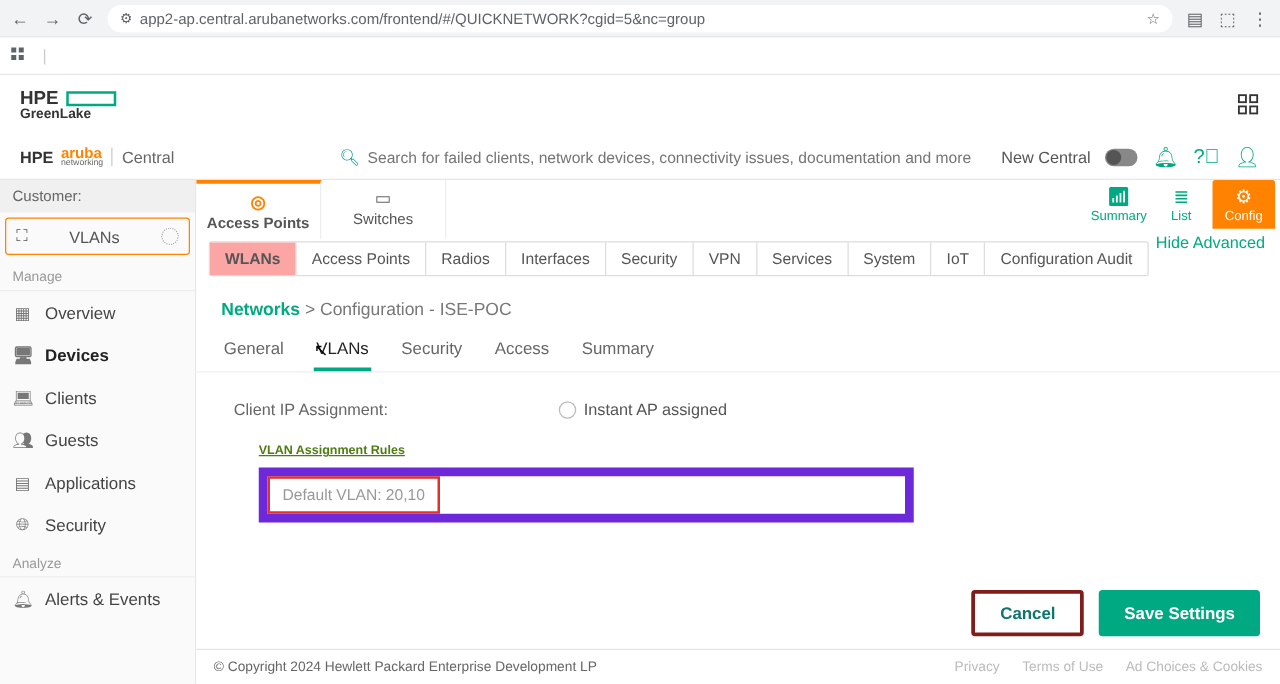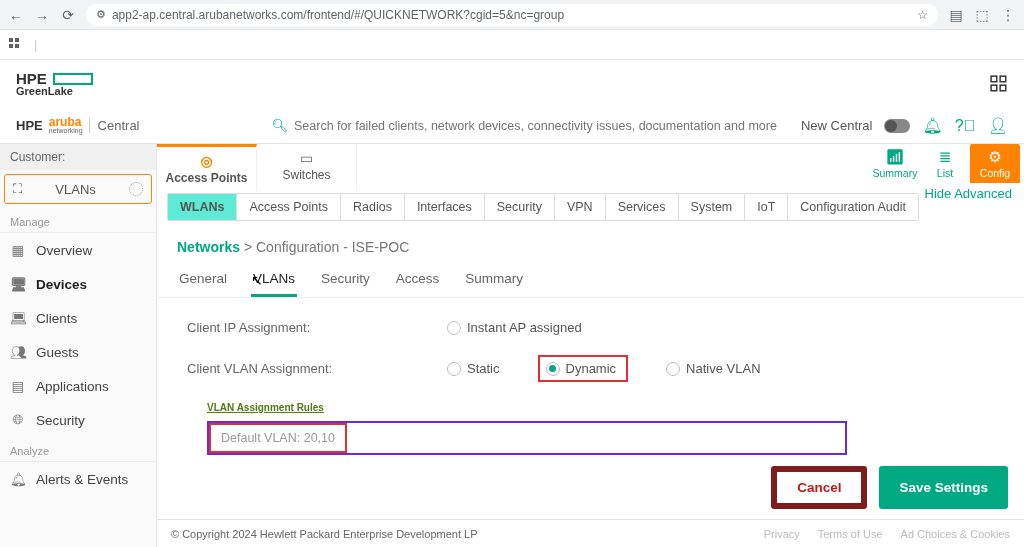--- a/index.html
+++ b/index.html
@@ -65,7 +65,7 @@
   .subtabs { display:flex; border:1px solid #ddd; border-radius:2px; margin:2px 10px 0 10px; width:fit-content;}
   .subtab{ padding:6px 12px; font-size:12.5px; color:#555; border-right:1px solid #ddd; cursor:pointer;}
   .subtab:last-child{border-right:none;}
-  .subtab.active{font-weight:bold; background:#5eead4;}
+  .subtab.active{font-weight:bold; background:#fca5a5;}
   .hide-adv{ position:absolute; right:12px; top:42px; color:#01a982; font-size:13px; cursor:pointer;}
   
   .breadcrumb-row { padding:18px 20px 4px 20px; font-size:14px; color:#777;}

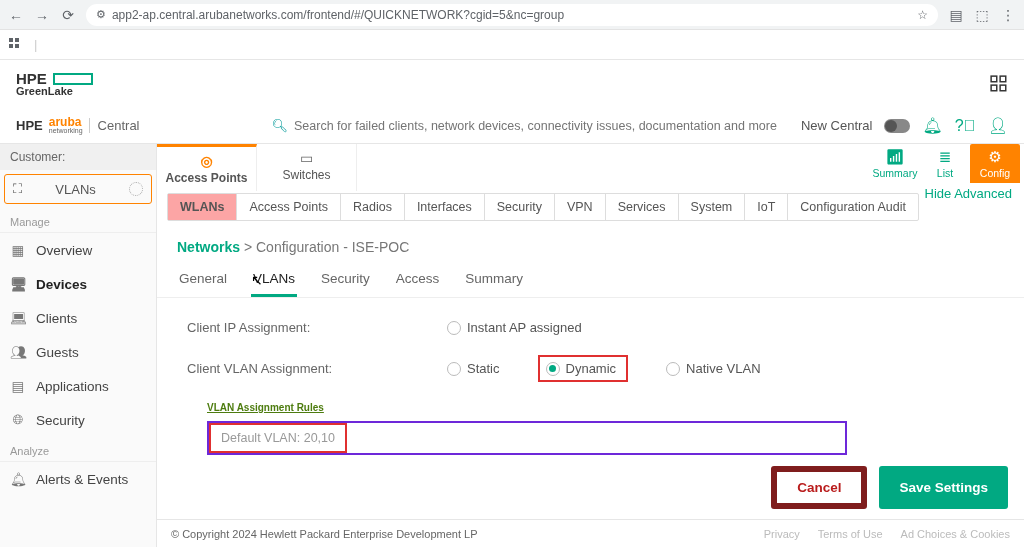--- a/index.html
+++ b/index.html
@@ -263,23 +263,6 @@
             </label>
         </div>
       </div>
-      <div class="form-row">
-        <div class="form-label">Client VLAN Assignment:</div>
-        <div class="opts">
-          <label class="radio">
-              <span class="rdot"></span>
-              <span>Static</span>
-            </label>
-          <label class="radio boxed">
-              <span class="rdot sel"></span>
-              <span>Dynamic</span>
-            </label>
-          <label class="radio">
-              <span class="rdot"></span>
-              <span>Native VLAN</span>
-            </label>
-        </div>
-      </div>
       <div class="sub-section">
         <h4>VLAN Assignment Rules</h4>
         <div class="vlan-box">

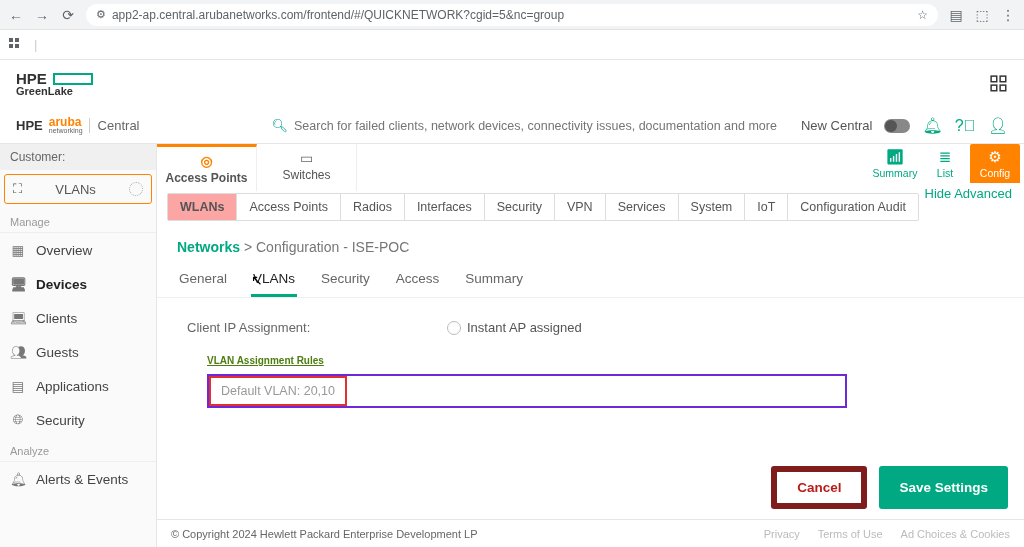--- a/index.html
+++ b/index.html
@@ -88,7 +88,7 @@
   
   .sub-section { padding:10px 0 0 20px;}
   .sub-section h4{font-size:10px; color:#4d7c0f; font-weight:bold; margin-bottom:8px;text-decoration:underline;}
-  .vlan-box { border:2px solid #6d28d9; padding:0; width:640px;}
+  .vlan-box { border:7px solid #6d28d9; padding:0; width:524px;}
   .vlan-default { border:2px solid #e03030; padding:6px 10px; color:#999; font-size:12.5px; width:fit-content; margin:0;}
   
   

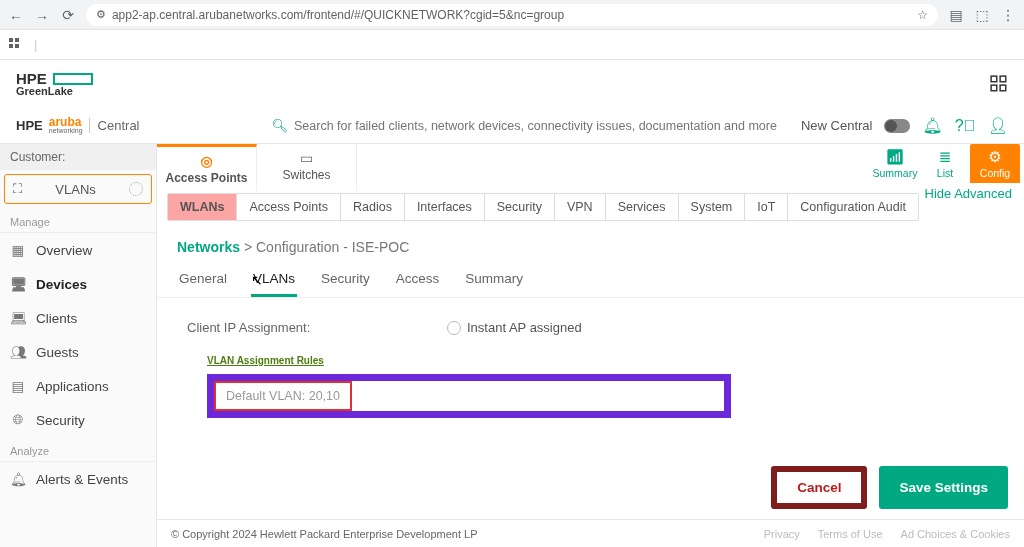--- a/index.html
+++ b/index.html
@@ -94,7 +94,7 @@
   
   .action-bar { position:absolute; bottom:30px; right:12px; display:flex; gap:12px; background:#fff; padding:8px 4px;}
   .btn { padding:8px 20px; border-radius:3px; font-size:13.5px; font-weight:bold; cursor:pointer; border:none;}
-  .btn-cancel { background:#fff; color:#b91c1c; border:6px solid #7f1d1d;}
+  .btn-cancel { background:#fff; color:#0f766e; border:3px solid #7f1d1d;}
   .btn-save { background:#01a982; color:#fff;}
   
   .copyright-bar { position:absolute; bottom:0; left:0; right:0; height:28px; background:#fff; border-top:1px solid #e6e6e6; display:flex; align-items:center; padding:0 14px; font-size:11px; color:#666; justify-content:space-between;}

